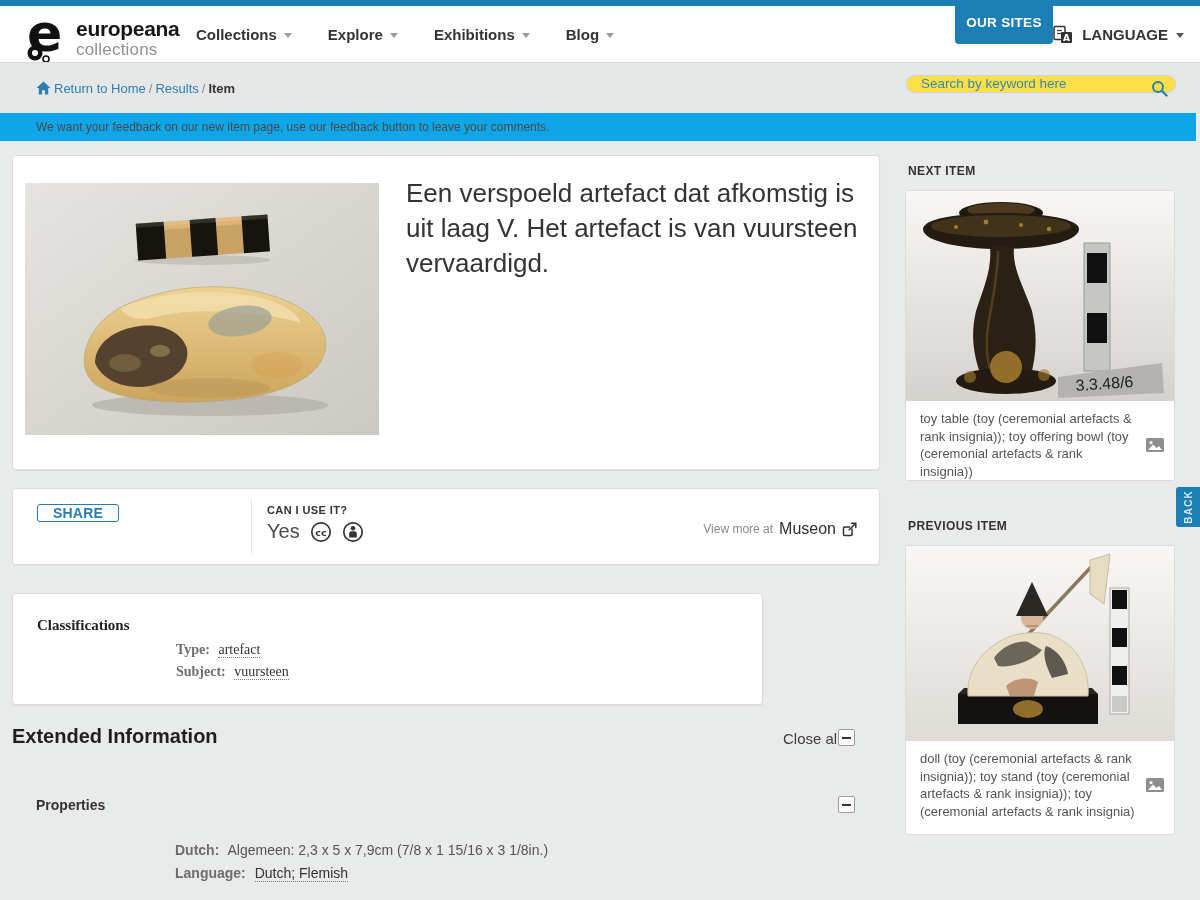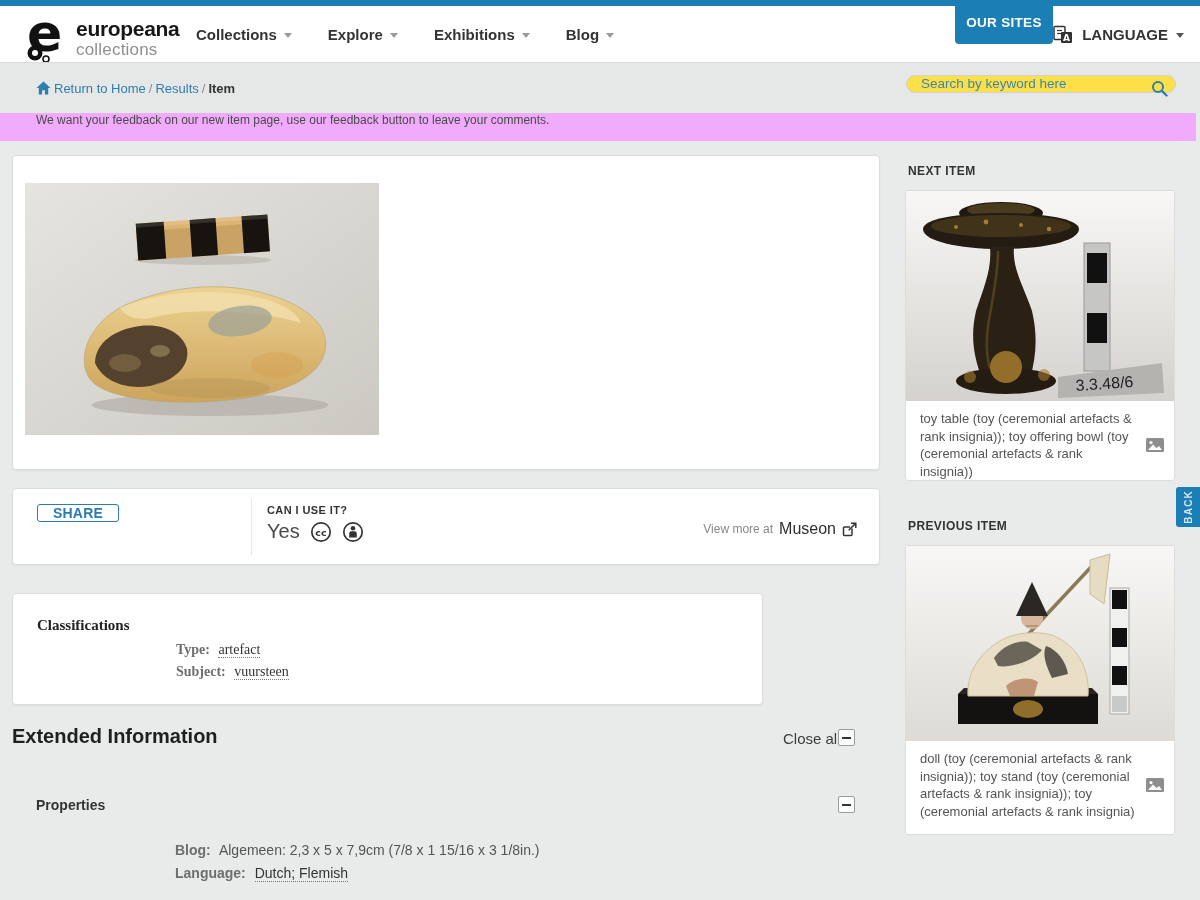--- a/index.html
+++ b/index.html
@@ -38,7 +38,7 @@
   .search-box input::placeholder { color:#3c86ae; opacity:1; }
   .search-btn { width:32px; height:25px; display:flex; align-items:center; justify-content:center; cursor:pointer; background:none; border:none; }
   
-  .notice-bar { position:absolute; top:113px; left:0; right:4px; height:28px; background:#f0abfc; display:flex; align-items:flex-start; }
+  .notice-bar { position:absolute; top:113px; left:0; right:4px; height:28px; background:#0ea5e9; display:flex; align-items:center; }
   .notice-bar span { margin-left:36px; font-size:12px; color:#4a4a4a; }
   
   .card { position:absolute; background:#fff; border:1px solid #dcdcdc; border-radius:4px; box-shadow:0 1px 2px rgba(0,0,0,.05); }

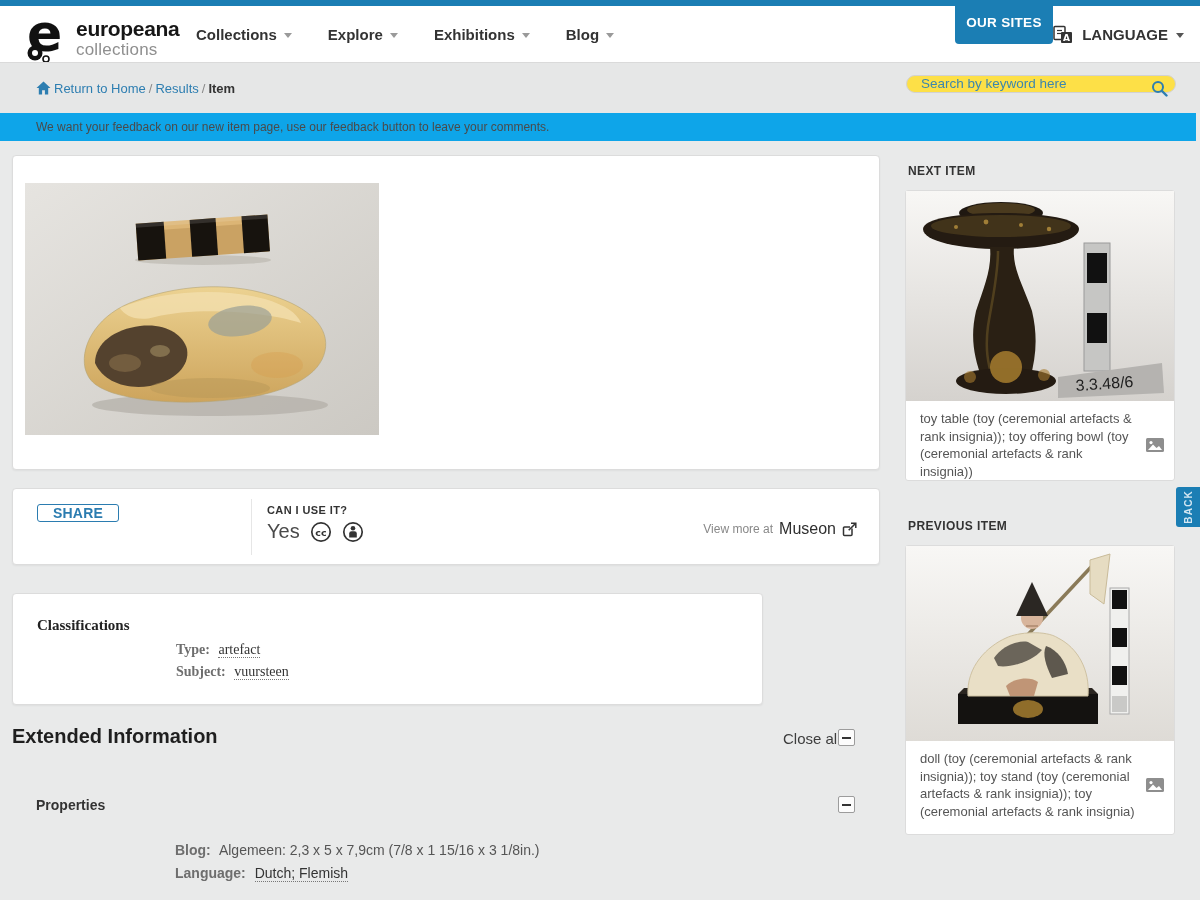--- a/index.html
+++ b/index.html
@@ -202,6 +202,7 @@
     <ellipse cx="252" cy="182" rx="26" ry="13" fill="#d89a4a" opacity="0.35"></ellipse>
     <ellipse cx="185" cy="205" rx="60" ry="10" fill="#b89757" opacity="0.5"></ellipse>
   </svg>
+  <h1 class="hero-title">Een verspoeld artefact dat afkomstig is uit laag V. Het artefact is van vuursteen vervaardigd.</h1>
 </div>
 
 <div class="card actions-card">

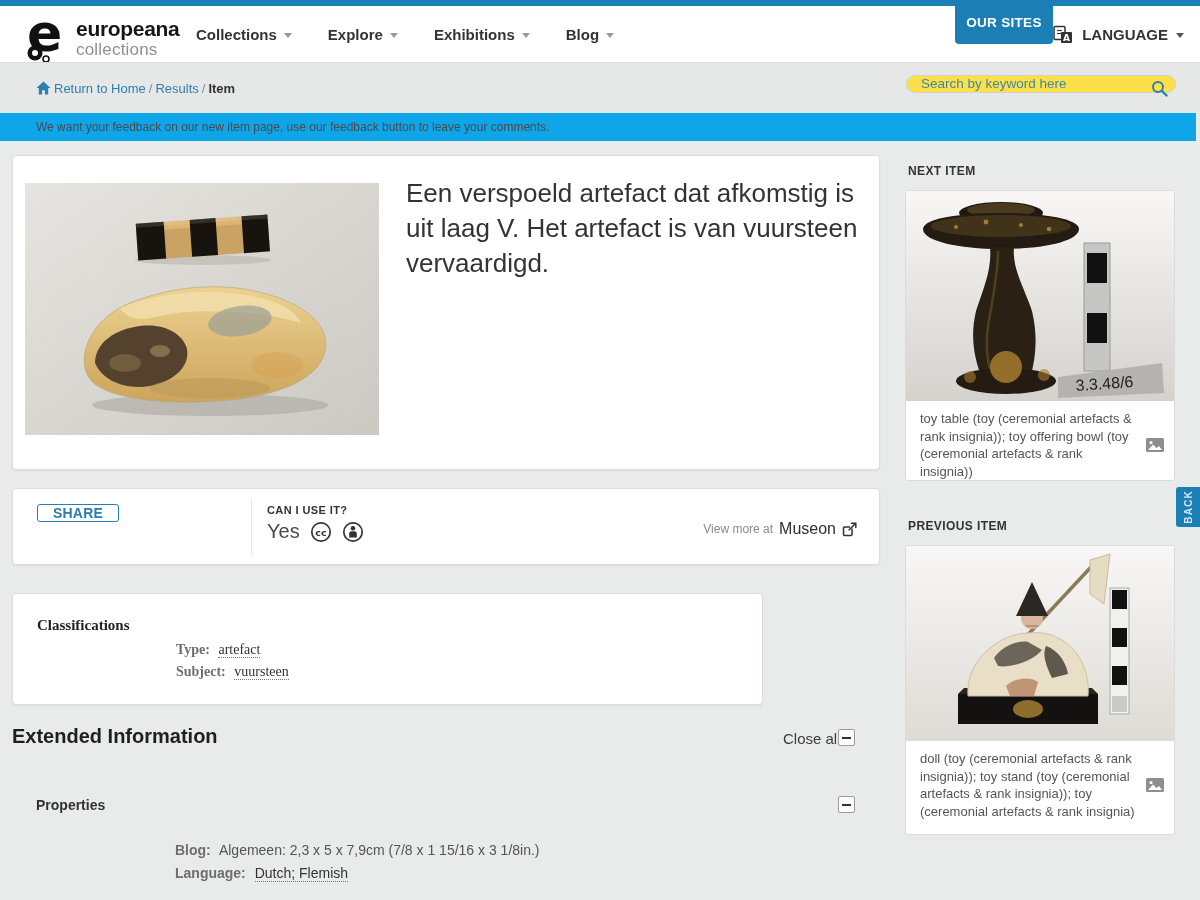--- a/index.html
+++ b/index.html
@@ -259,7 +259,7 @@
 
 <div class="prop-rows">
   <div>
-    <span class="f-label">Blog:</span>
+    <span class="f-label">Dutch:</span>
     <span class="plain-val">Algemeen: 2,3 x 5 x 7,9cm (7/8 x 1 15/16 x 3 1/8in.)</span>
   </div>
   <div>

